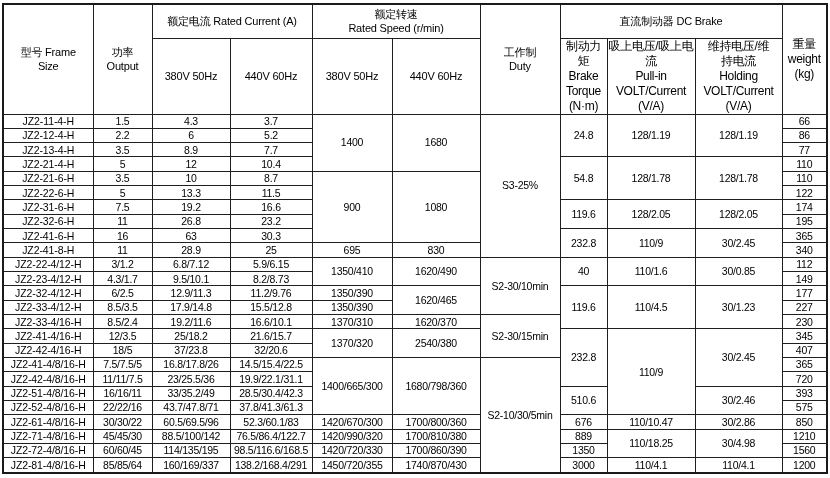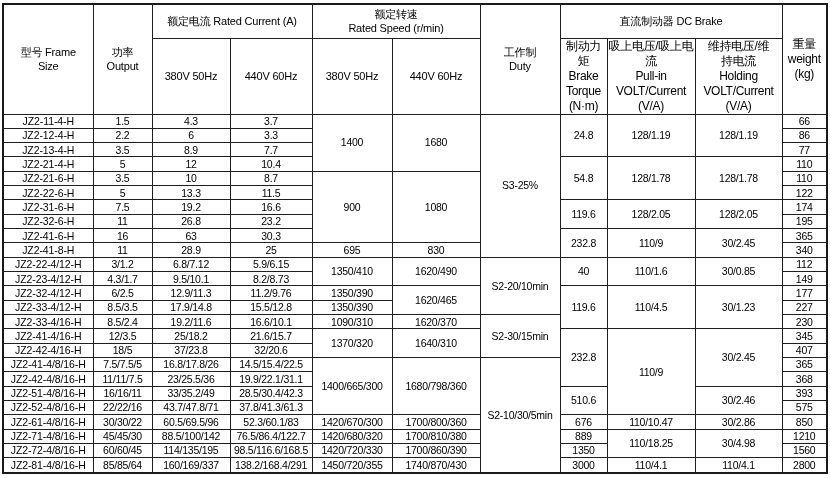--- a/index.html
+++ b/index.html
@@ -125,7 +125,7 @@
           <td class="c-model">JZ2-12-4-H</td>
           <td>2.2</td>
           <td>6</td>
-          <td>3.3</td>
+          <td>5.2</td>
           <td>86</td>
         </tr>
         <tr>

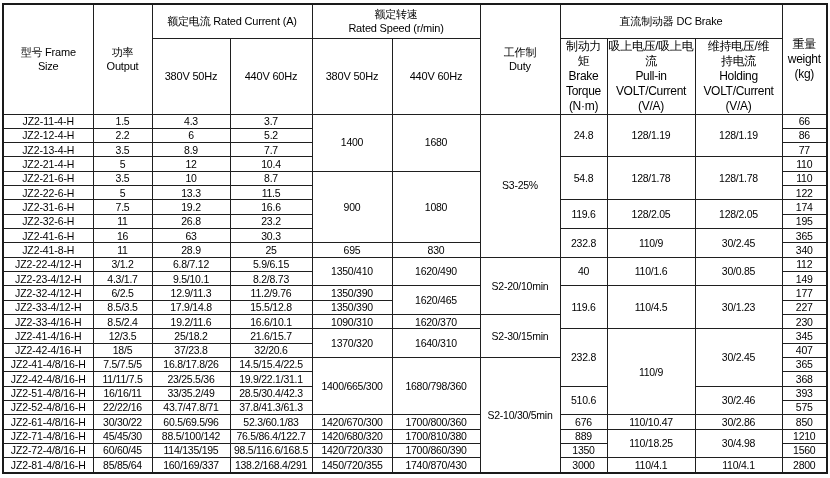--- a/index.html
+++ b/index.html
@@ -204,7 +204,7 @@
           <td>5.9/6.15</td>
           <td rowspan="2">1350/410</td>
           <td rowspan="2">1620/490</td>
-          <td rowspan="4">S2-20/10min</td>
+          <td rowspan="4">S2-30/10min</td>
           <td rowspan="2">40</td>
           <td rowspan="2">110/1.6</td>
           <td rowspan="2">30/0.85</td>

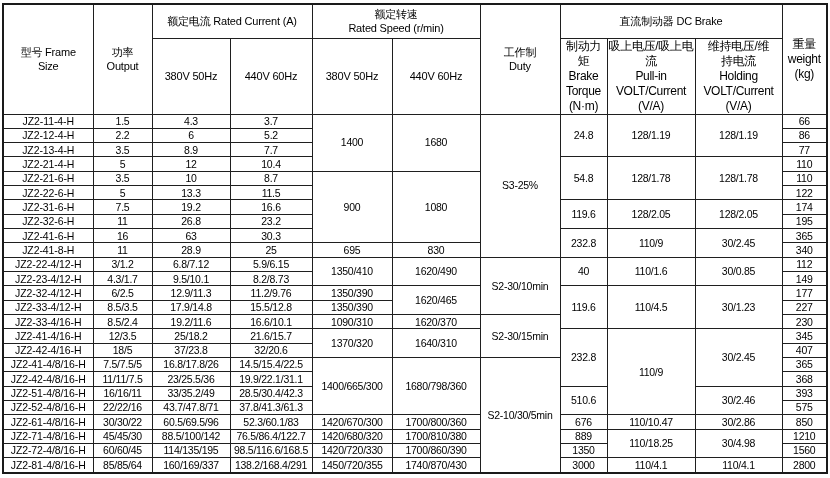--- a/index.html
+++ b/index.html
@@ -242,7 +242,7 @@
           <td>8.5/2.4</td>
           <td>19.2/11.6</td>
           <td>16.6/10.1</td>
-          <td>1090/310</td>
+          <td>1370/310</td>
           <td>1620/370</td>
           <td rowspan="3">S2-30/15min</td>
           <td>230</td>

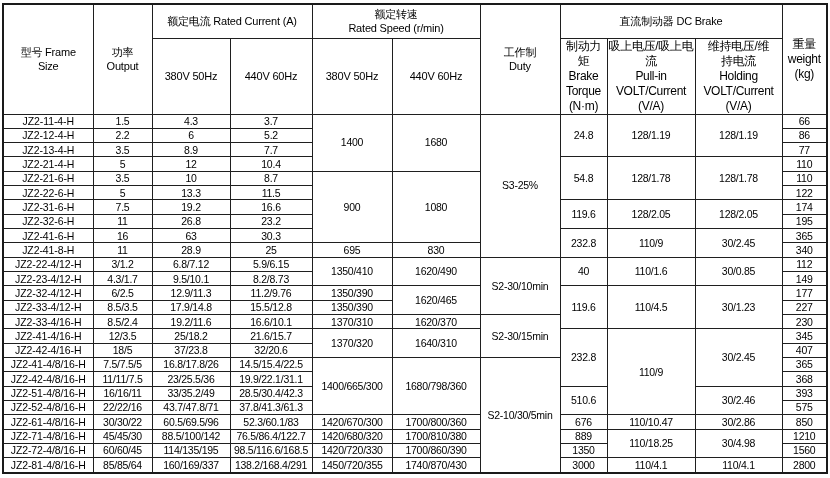--- a/index.html
+++ b/index.html
@@ -253,7 +253,7 @@
           <td>25/18.2</td>
           <td>21.6/15.7</td>
           <td rowspan="2">1370/320</td>
-          <td rowspan="2">1640/310</td>
+          <td rowspan="2">2540/380</td>
           <td rowspan="4">232.8</td>
           <td rowspan="6">110/9</td>
           <td rowspan="4">30/2.45</td>

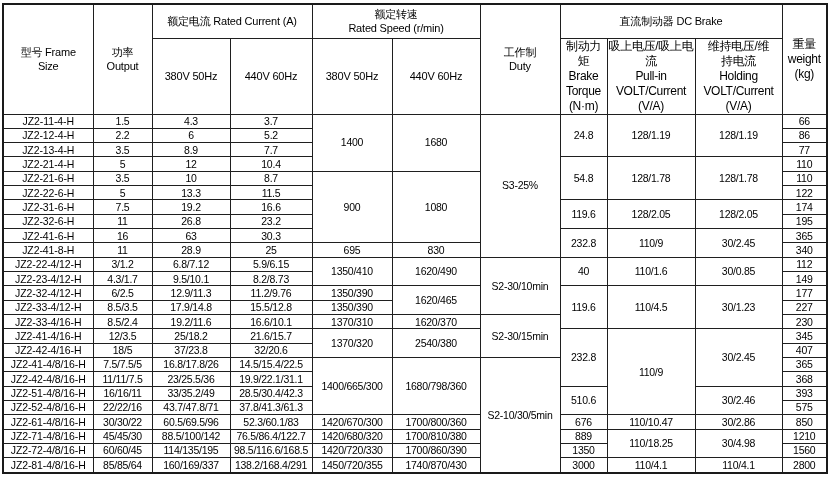--- a/index.html
+++ b/index.html
@@ -281,7 +281,7 @@
           <td>11/11/7.5</td>
           <td>23/25.5/36</td>
           <td>19.9/22.1/31.1</td>
-          <td>368</td>
+          <td>720</td>
         </tr>
         <tr>
           <td class="c-model">JZ2-51-4/8/16-H</td>

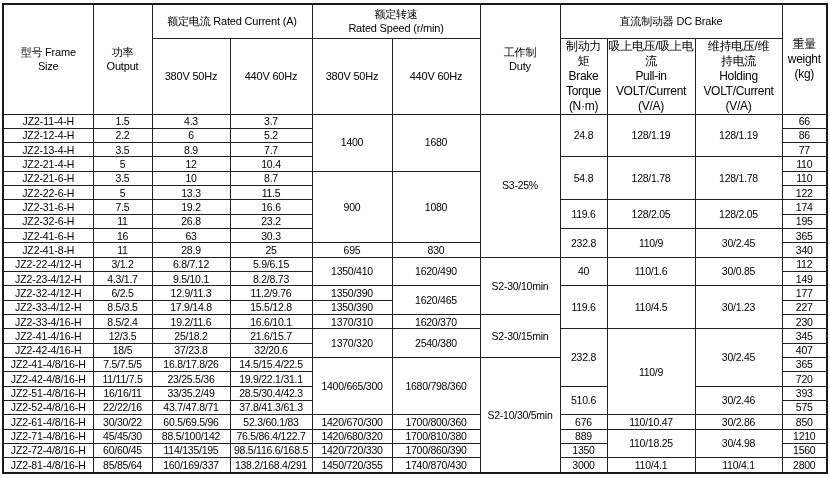--- a/index.html
+++ b/index.html
@@ -316,7 +316,7 @@
           <td>45/45/30</td>
           <td>88.5/100/142</td>
           <td>76.5/86.4/122.7</td>
-          <td>1420/680/320</td>
+          <td>1420/990/320</td>
           <td>1700/810/380</td>
           <td>889</td>
           <td rowspan="2">110/18.25</td>

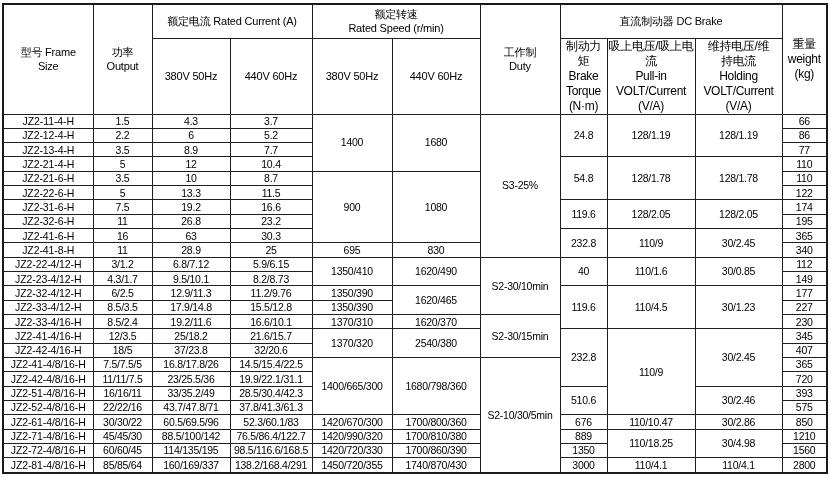--- a/index.html
+++ b/index.html
@@ -343,7 +343,7 @@
           <td>3000</td>
           <td>110/4.1</td>
           <td>110/4.1</td>
-          <td>2800</td>
+          <td>1200</td>
         </tr>
       </tbody>
   </table>

